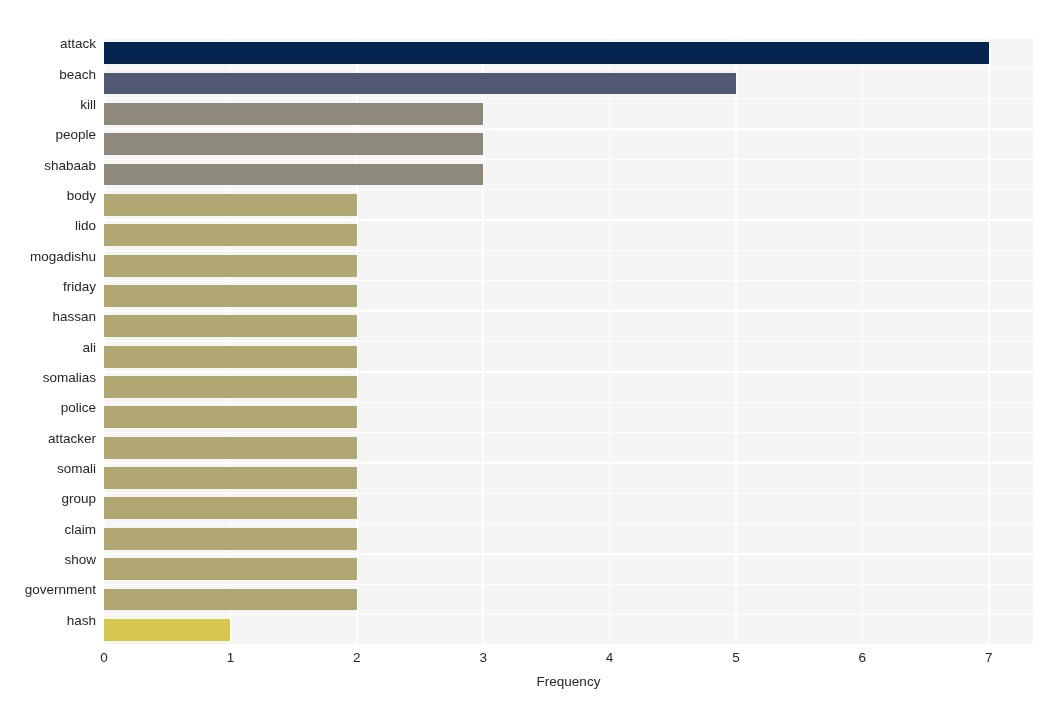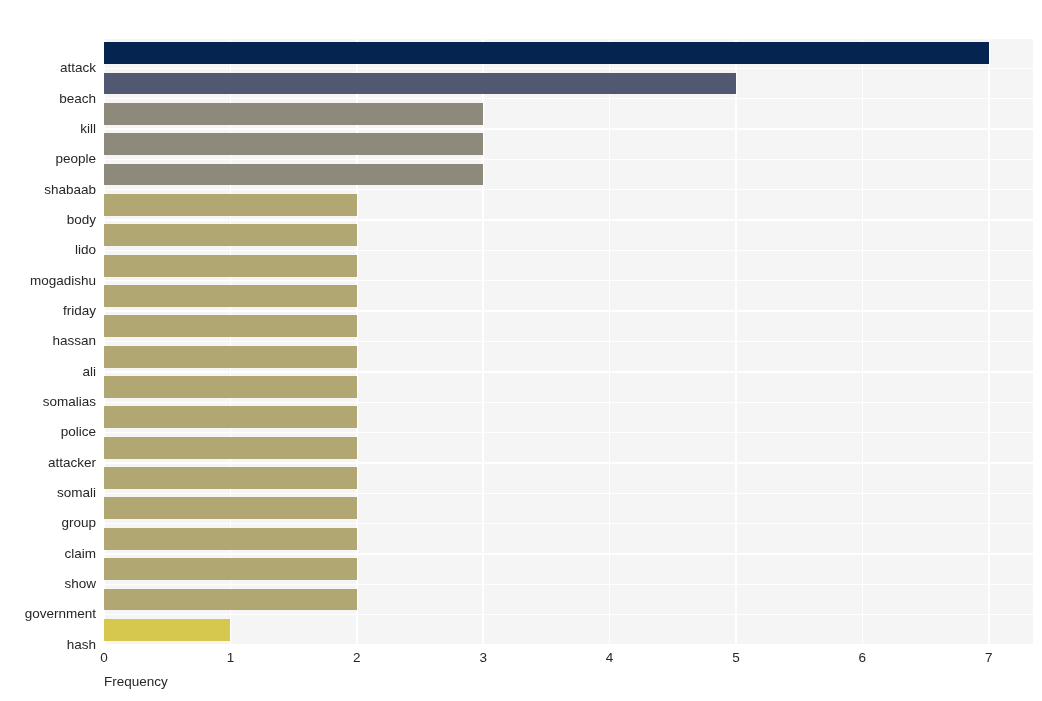--- a/index.html
+++ b/index.html
@@ -86,7 +86,7 @@
   #ytick-layer {
     position: absolute;
     left: 0;
-    top: 54px;
+    top: 30px;
     width: 1042px;
     height: 607px;
   }

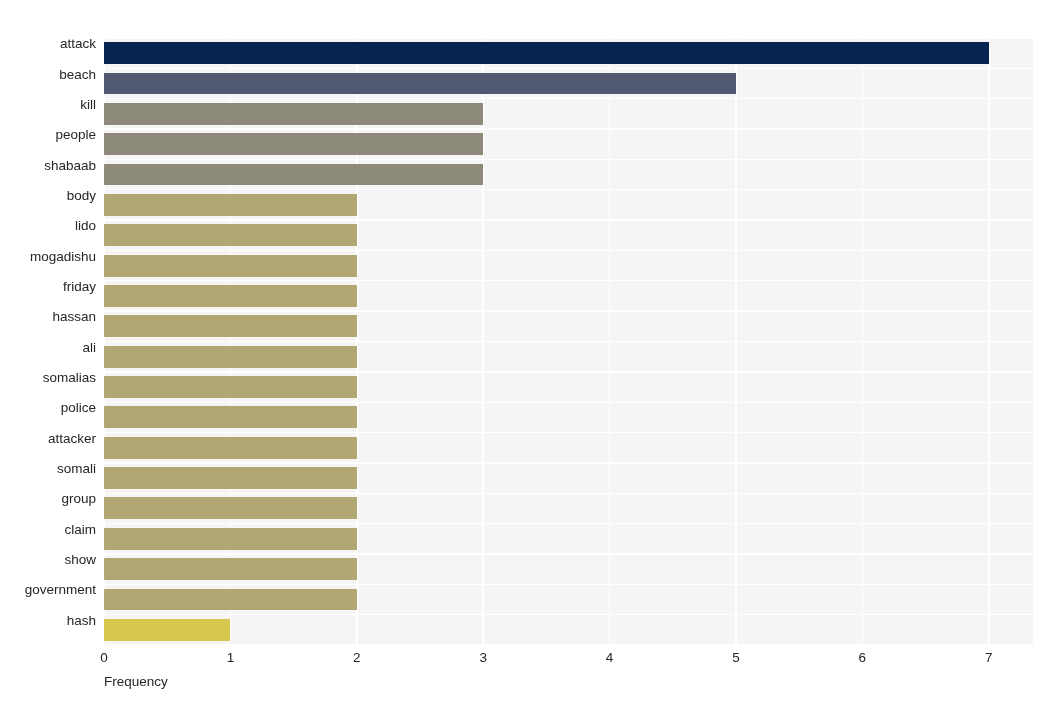--- a/index.html
+++ b/index.html
@@ -119,6 +119,7 @@
     left: 104px;
     top: 674px;
     width: 929px;
+    text-align: center;
     font-size: 13.5px;
     color: #262626;
   }

